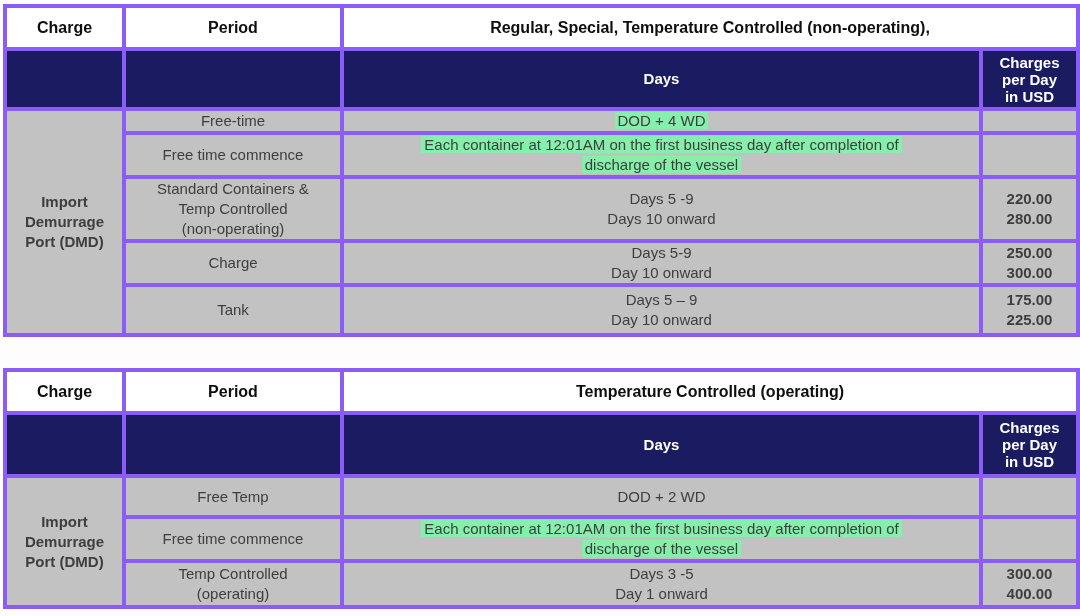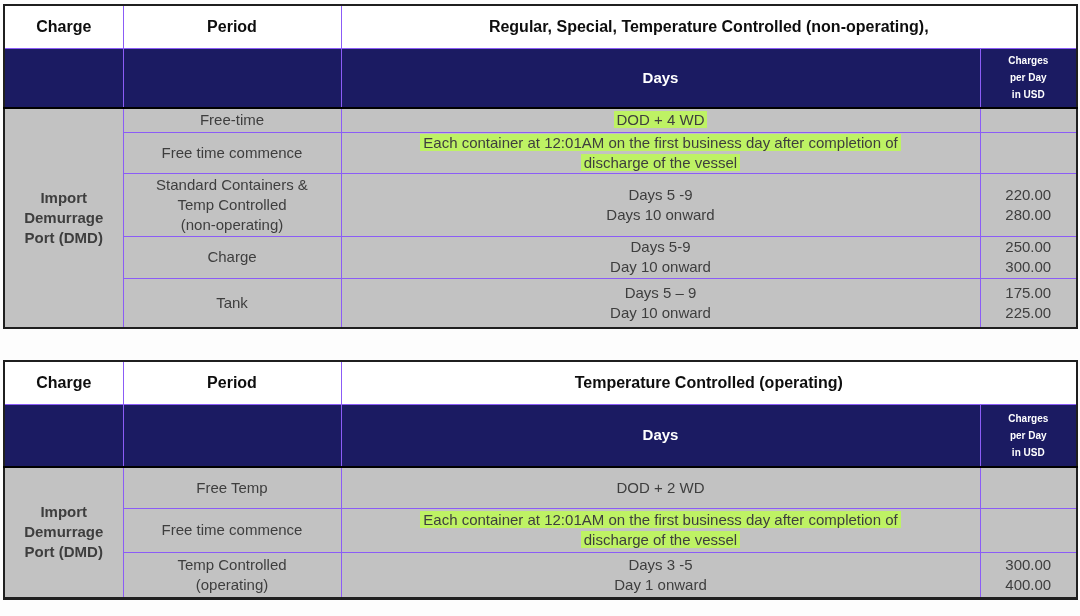--- a/index.html
+++ b/index.html
@@ -5,7 +5,7 @@
   html,body{margin:0;padding:0;width:1080px;height:616px;background:#fdfdfd;overflow:hidden;}
   .page{padding:4px 0 0 3px;font-family:"Liberation Sans",sans-serif;}
   table.tariff{border-collapse:collapse;table-layout:fixed;width:1073px;border:2px solid #1f1f1f;}
-  table.tariff td{border:1px solid #8b5cf6;text-align:center;vertical-align:middle;
+  table.tariff td{border:4px solid #8b5cf6;text-align:center;vertical-align:middle;
     color:#3e3e3e;font-size:15px;line-height:20px;padding:0;overflow:hidden;}
   tr.white-row td{background:#ffffff;color:#0e0e0e;font-weight:bold;font-size:16px;}
   tr.navy-row td{background:#1b1b62;color:#ffffff;font-weight:bold;border-bottom:2px solid #000;}

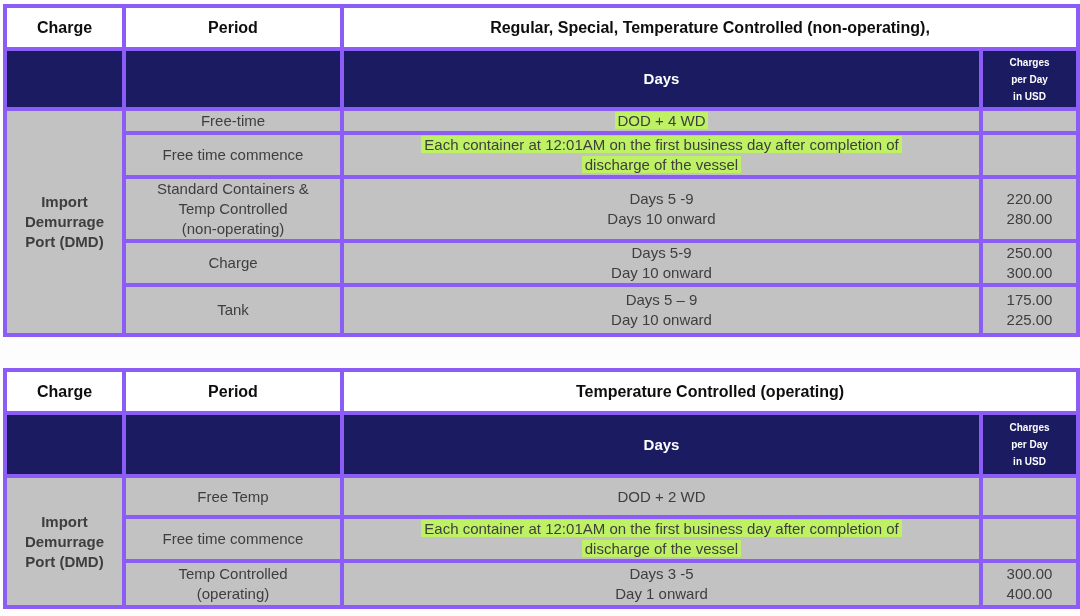--- a/index.html
+++ b/index.html
@@ -9,7 +9,7 @@
     color:#3e3e3e;font-size:15px;line-height:20px;padding:0;overflow:hidden;}
   tr.white-row td{background:#ffffff;color:#0e0e0e;font-weight:bold;font-size:16px;}
   tr.navy-row td{background:#1b1b62;color:#ffffff;font-weight:bold;border-bottom:2px solid #000;}
-  tr.navy-row td.charges-head{font-size:10px;line-height:17px;}
+  tr.navy-row td.charges-head{font-size:15px;line-height:17px;}
   tr.body-row td{background:#c2c2c2;}
   td.charge-group{background:#c2c2c2;color:#0e0e0e;font-weight:bold;font-size:16px;line-height:21px;}
   td.charges-cell{text-align:right;padding-right:7px;}

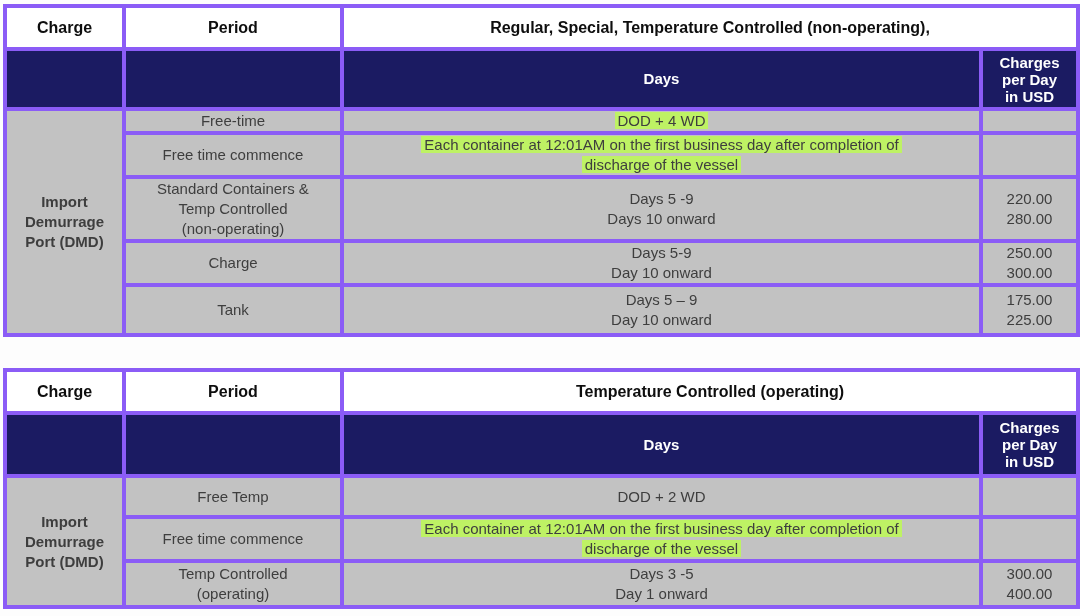--- a/index.html
+++ b/index.html
@@ -13,7 +13,7 @@
   tr.body-row td{background:#c2c2c2;}
   td.charge-group{background:#c2c2c2;color:#0e0e0e;font-weight:bold;font-size:16px;line-height:21px;}
   td.charges-cell{text-align:right;padding-right:7px;}
-  .hl{background:#bef264;padding:0 3px;}
+  .hl{background:#86efac;padding:0 3px;}
   .ln{display:block;}
   .gap{height:31px;}
   td.days-cell{padding:0 6px;}

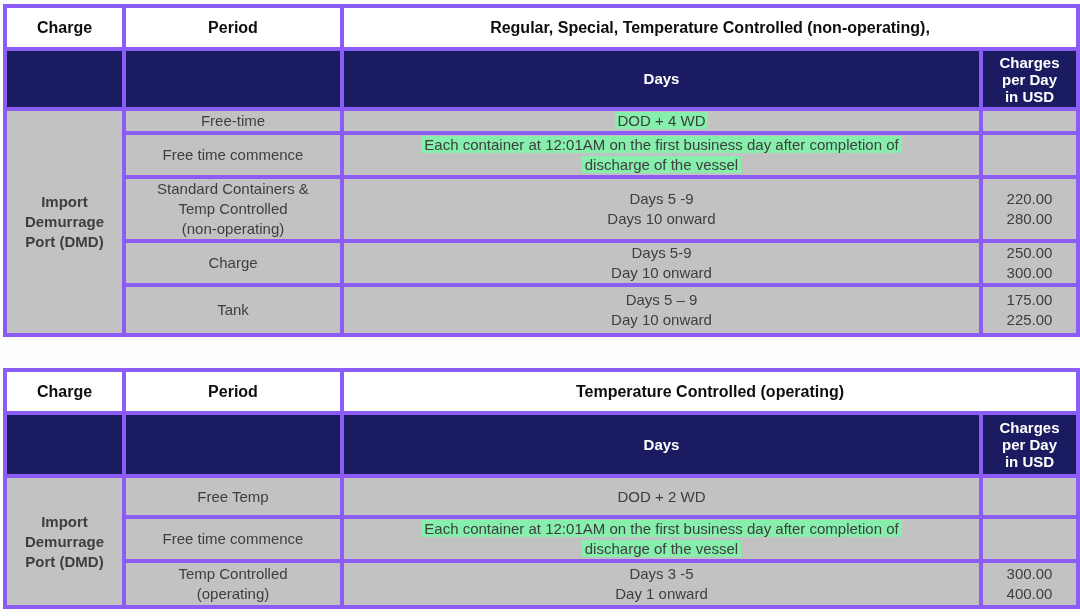--- a/index.html
+++ b/index.html
@@ -12,7 +12,7 @@
   tr.navy-row td.charges-head{font-size:15px;line-height:17px;}
   tr.body-row td{background:#c2c2c2;}
   td.charge-group{background:#c2c2c2;color:#0e0e0e;font-weight:bold;font-size:16px;line-height:21px;}
-  td.charges-cell{text-align:right;padding-right:7px;}
+  td.charges-cell{text-align:right;padding-right:7px;font-weight:bold;}
   .hl{background:#86efac;padding:0 3px;}
   .ln{display:block;}
   .gap{height:31px;}

